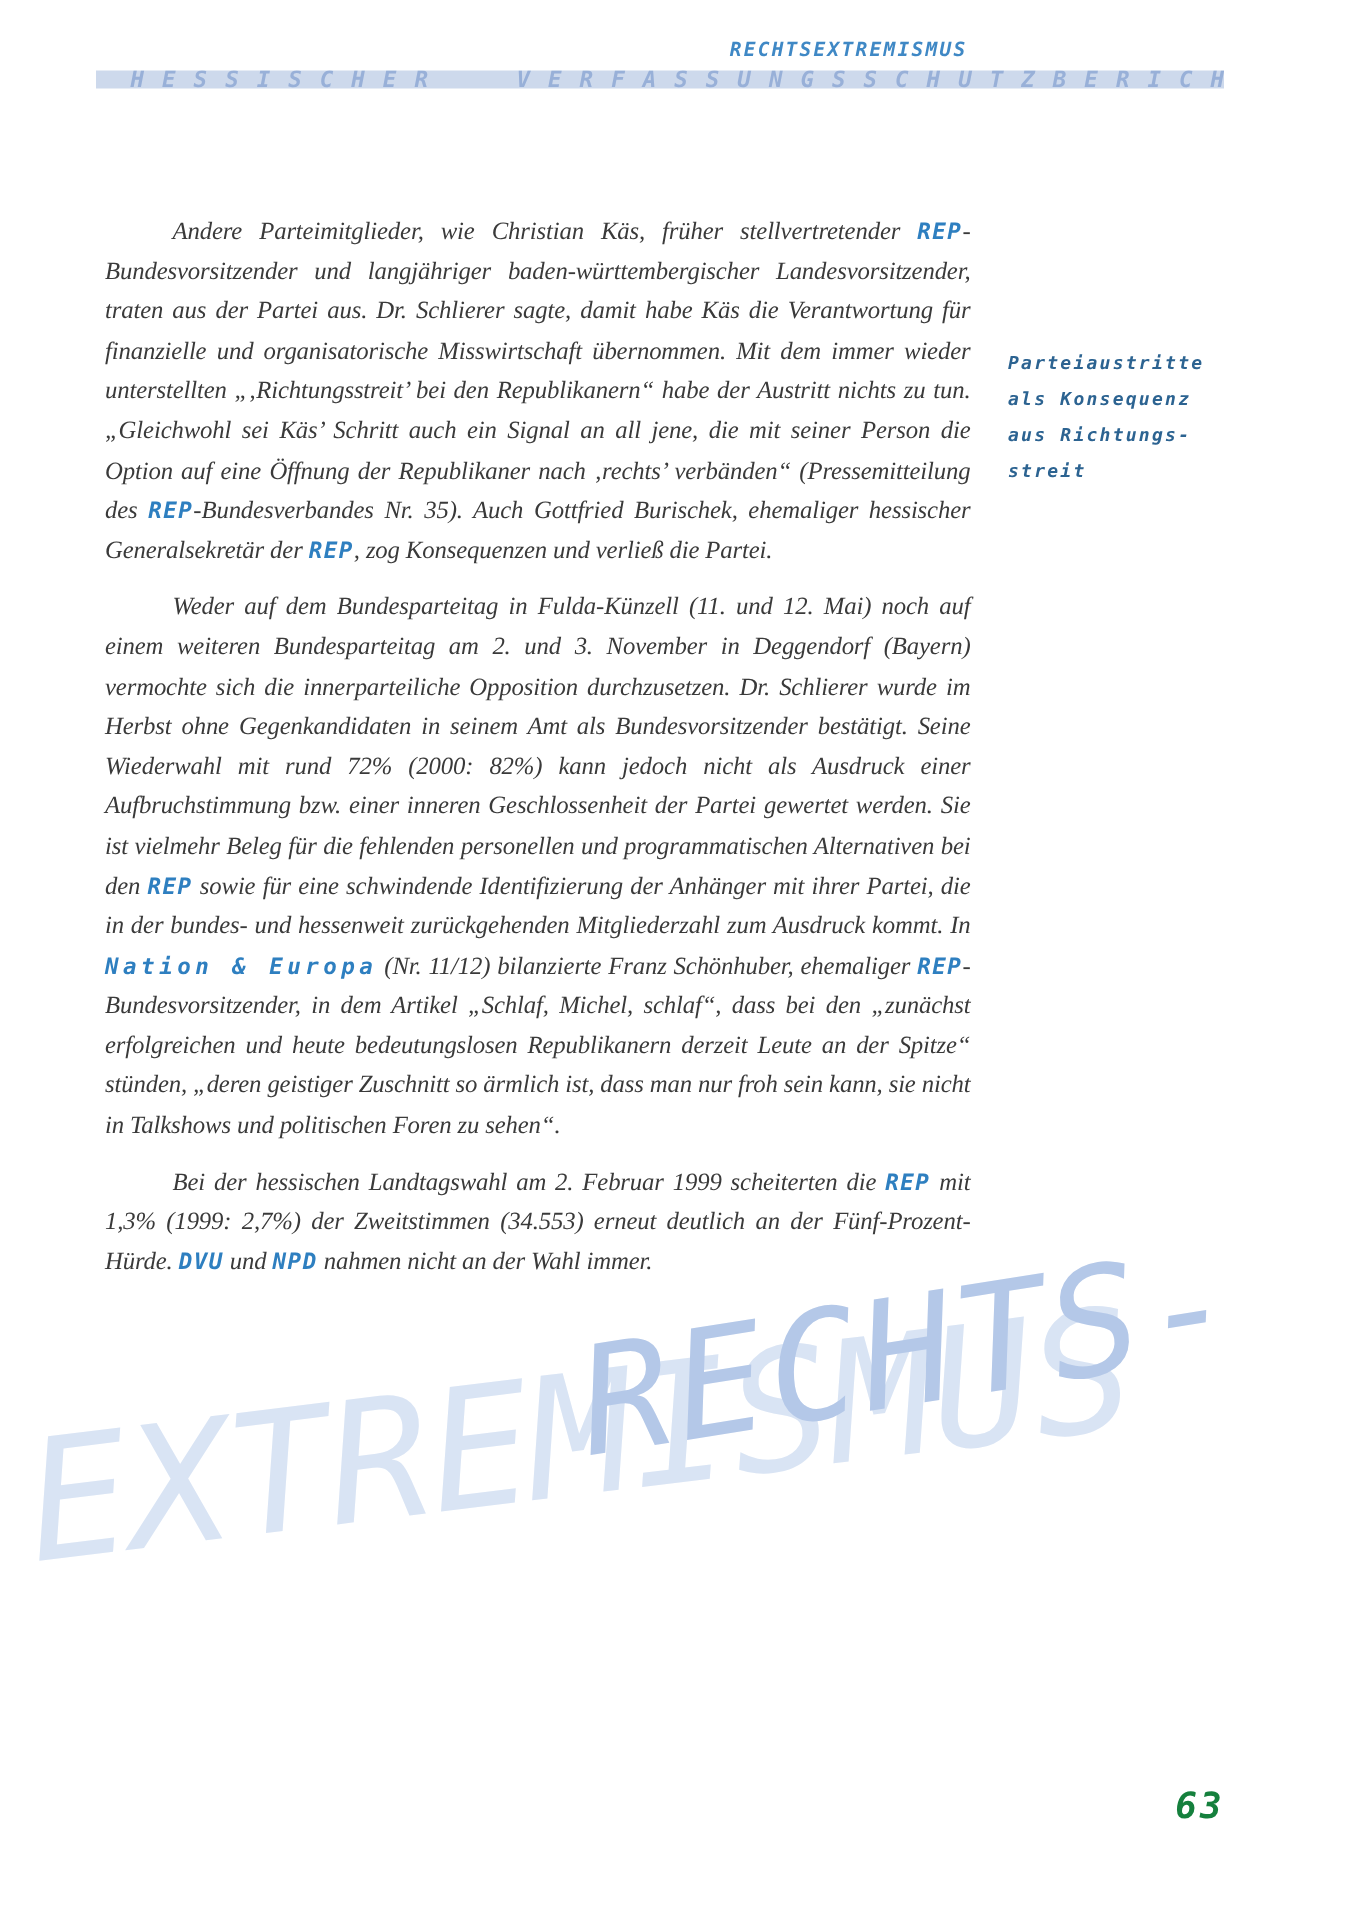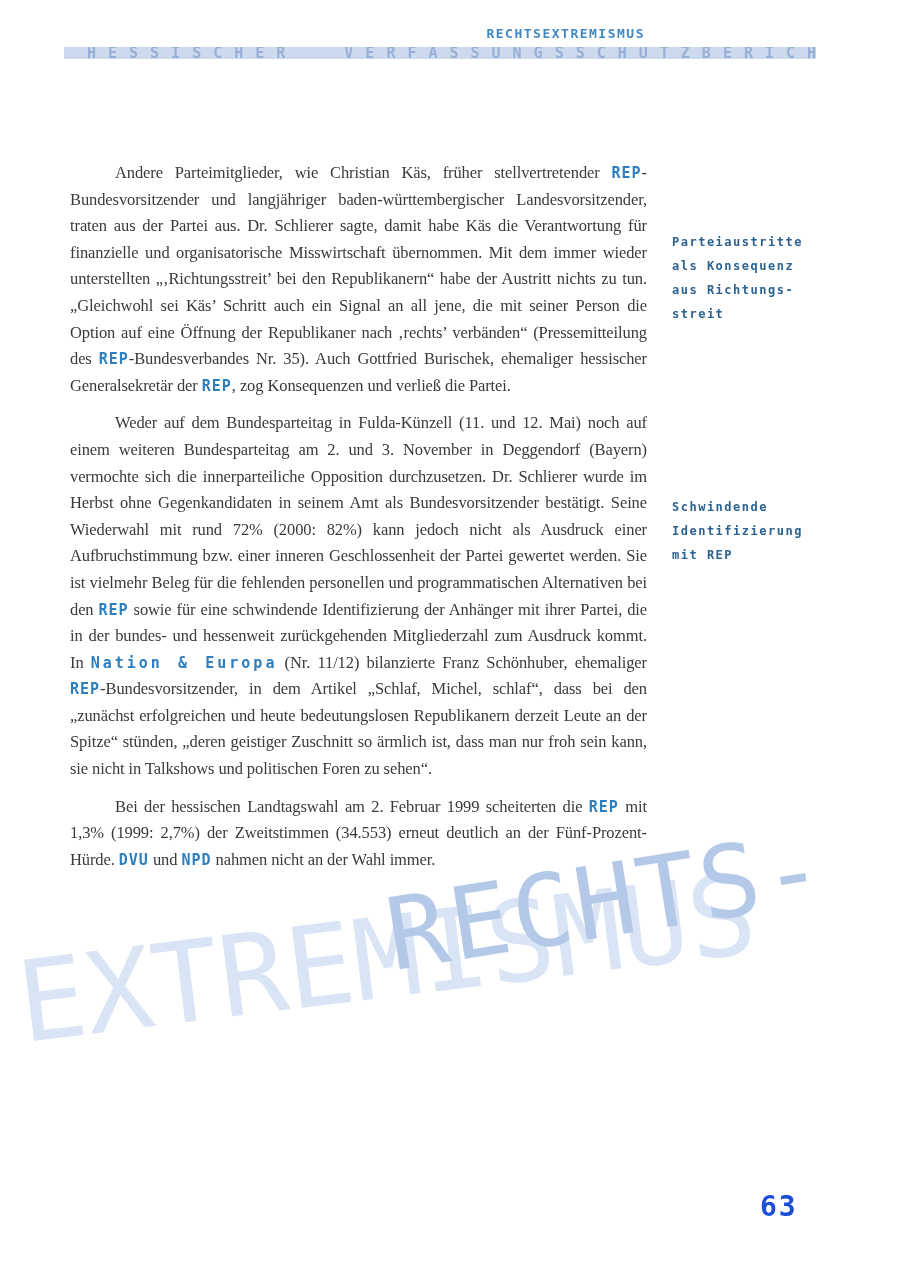--- a/index.html
+++ b/index.html
@@ -7,6 +7,7 @@
     position:relative; width:816px; height:1272px;
     background:#ffffff; overflow:hidden;
     font-family:"Liberation Serif", serif;
+    font-style:italic;
   }
 
   

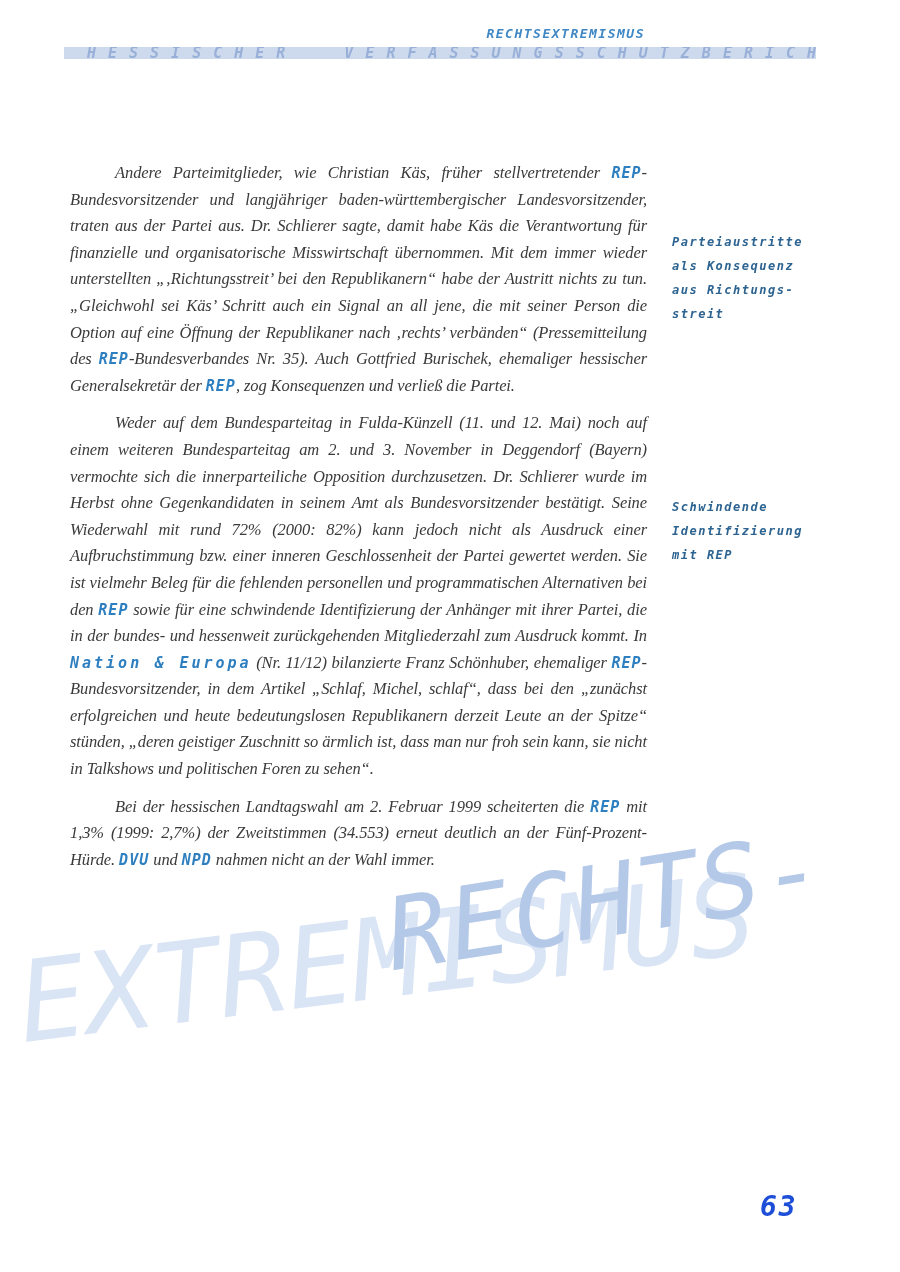--- a/index.html
+++ b/index.html
@@ -42,7 +42,7 @@
 
   
   .bodycopy {
-    position:absolute; left:70px; top:160px; width:577px;
+    position:absolute; left:70px; top:141px; width:577px;
     color:#3a3a3a;
   }
   .bodycopy p {

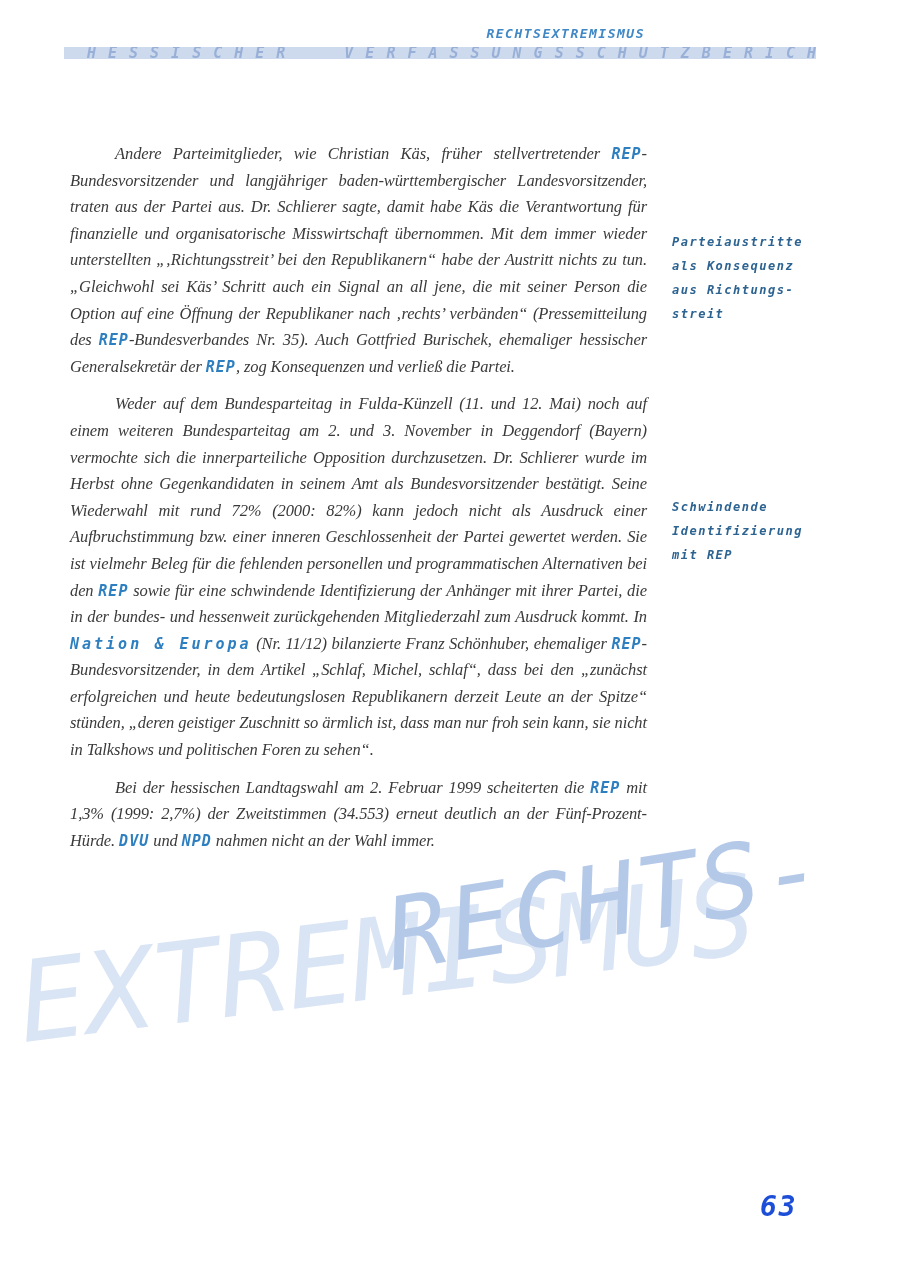--- a/index.html
+++ b/index.html
@@ -126,9 +126,6 @@
 aus Richtungs-
 streit</div>
 
-  <div class="margin-note note-2">Schwindende
-Identifizierung
-mit REP</div>
 
   <div class="page-number">63</div>
 

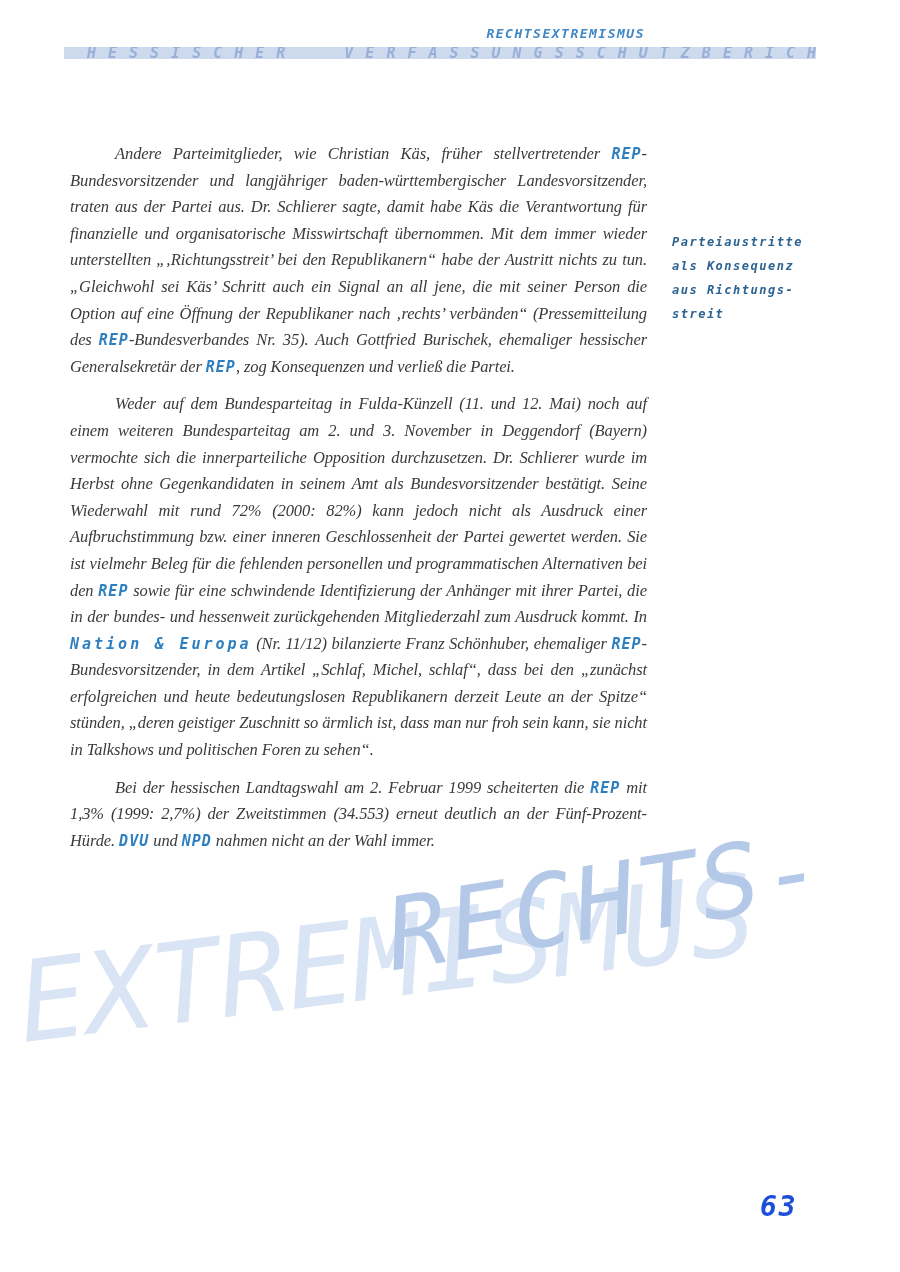--- a/index.html
+++ b/index.html
@@ -89,9 +89,10 @@
   
   .page-number {
     position:absolute; left:760px; top:1190px; width:80px;
+    text-align:center;
     font-family:"DejaVu Sans Mono", monospace;
-    font-weight:700; font-size:28px; letter-spacing:2px;
-    color:#1d4ed8;
+    font-weight:700; font-size:24px; letter-spacing:2px;
+    color:#15803d;
   }
 </style>
 </head>

